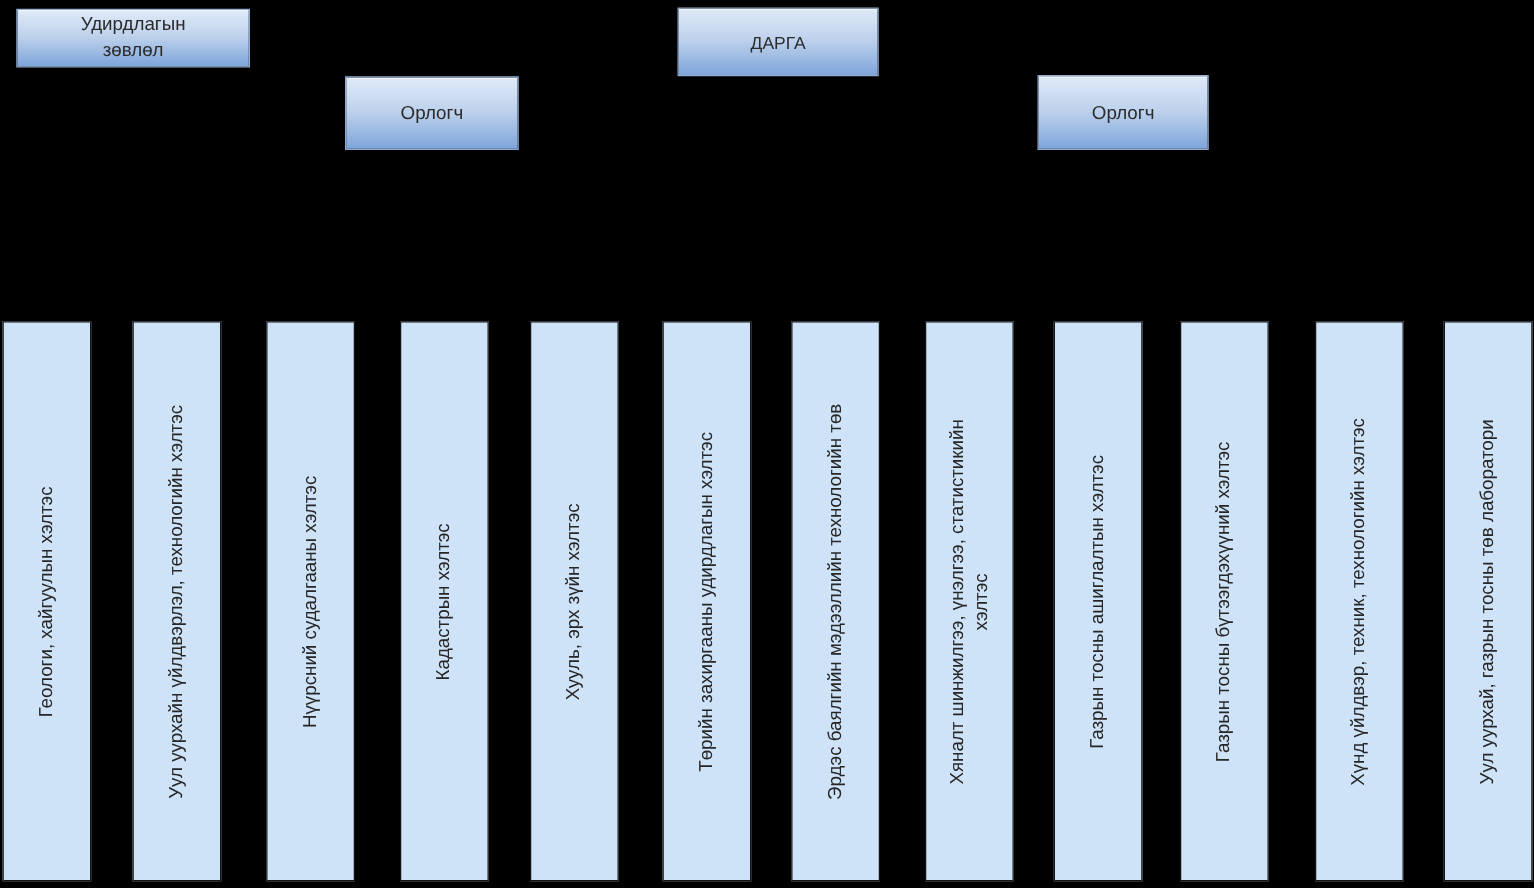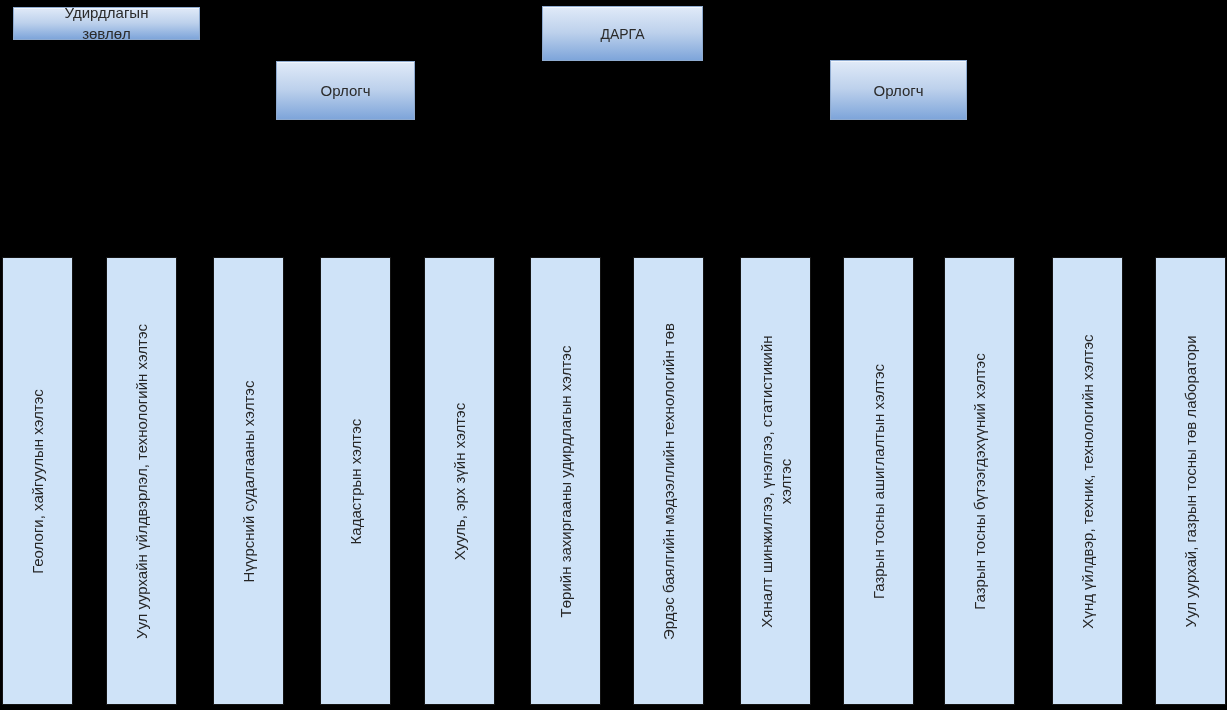--- a/index.html
+++ b/index.html
@@ -24,7 +24,7 @@
     box-shadow: inset 0 1px 0 rgba(255,255,255,0.55);
     box-sizing:border-box;
   }
-  .board { left:13px; top:7px; width:187px; height:33px; font-size:15px; line-height:1.35; }
+  .board { left:13px; top:7px; width:187px; height:47px; font-size:15px; line-height:1.35; }
   .board .nlabel { width:120px; }
   .head  { left:542px; top:6px; width:161px; height:55px; font-size:14px; }
   .dleft { left:276px; top:61px; width:139px; height:59px; font-size:15px; }

